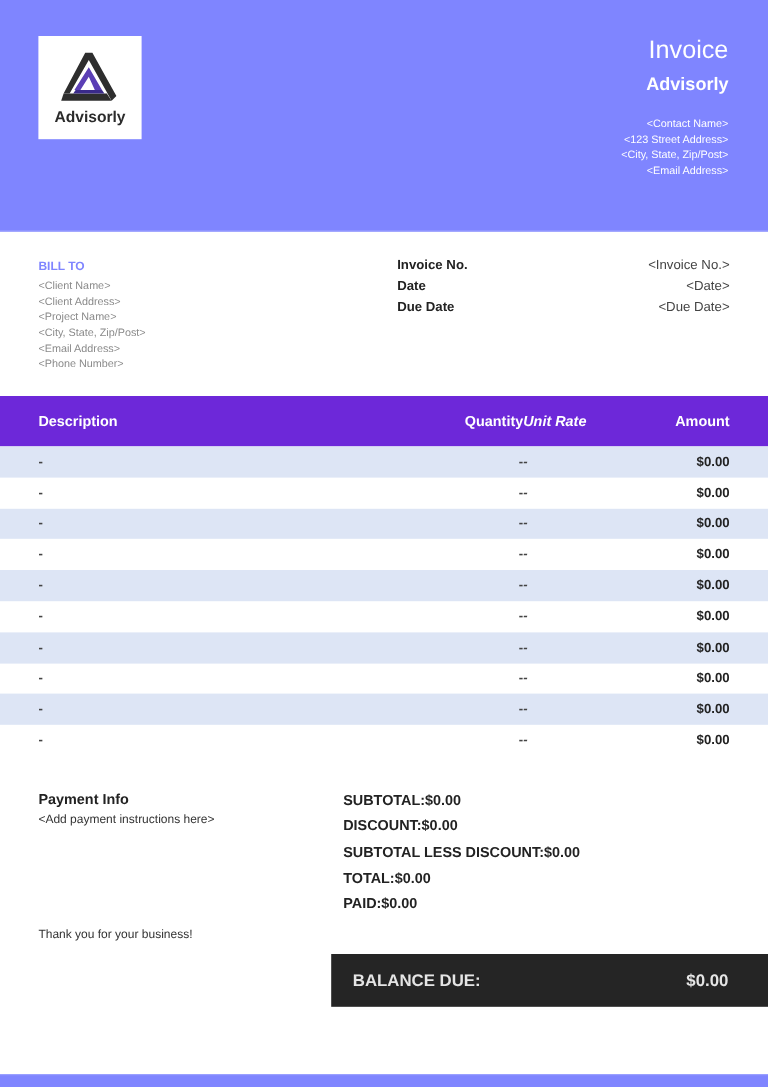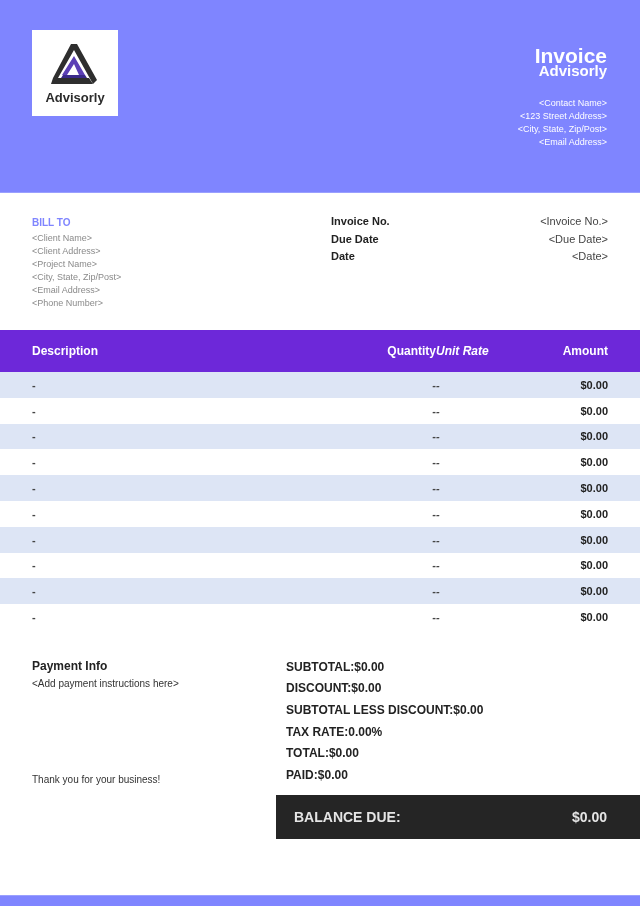--- a/index.html
+++ b/index.html
@@ -11,7 +11,7 @@
   .logo-mark { position: absolute; left: 17px; top: 12px; width: 50px; height: 44px; }
   .logo-text { position: absolute; left: 0; top: 60px; width: 86px; text-align: center; font-size: 13px; font-weight: bold; color: #2b2b2b; }
 
-  .hdr-title { position: absolute; right: 33px; top: 30px; font-size: 21px; font-weight: bold; color: #ffffff; text-align: right; margin-top: 14px; }
+  .hdr-title { position: absolute; right: 33px; top: 30px; font-size: 21px; font-weight: normal; color: #ffffff; text-align: right; }
   .hdr-company { position: absolute; right: 33px; top: 62px; font-size: 15px; font-weight: bold; color: #ffffff; text-align: right; }
   .hdr-contact { position: absolute; right: 33px; top: 97px; text-align: right; }
   .hdr-contact div { font-size: 9px; line-height: 13px; color: #ffffff; }

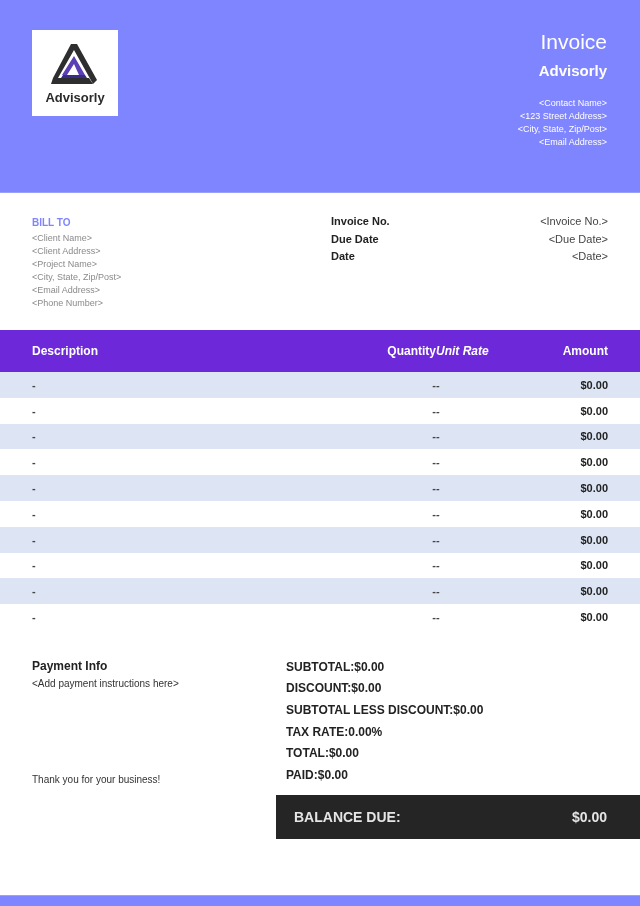--- a/index.html
+++ b/index.html
@@ -86,12 +86,12 @@
     <span class="meta-val">&lt;Invoice No.&gt;</span>
   </div>
   <div class="meta-row">
+    <span class="meta-key">Date</span>
+    <span class="meta-val">&lt;Date&gt;</span>
+  </div>
+  <div class="meta-row">
     <span class="meta-key">Due Date</span>
     <span class="meta-val">&lt;Due Date&gt;</span>
-  </div>
-  <div class="meta-row">
-    <span class="meta-key">Date</span>
-    <span class="meta-val">&lt;Date&gt;</span>
   </div>
 </div>
 

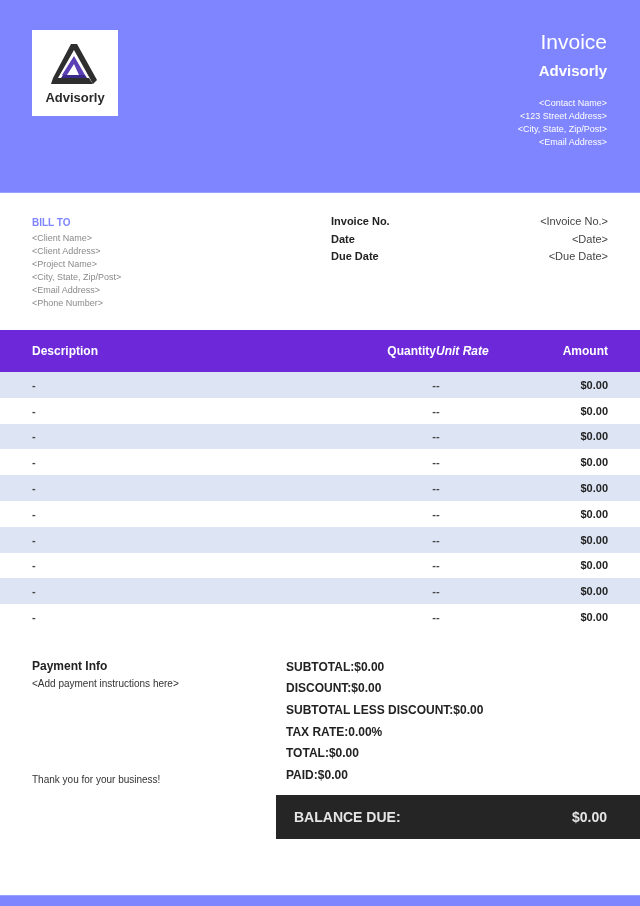--- a/index.html
+++ b/index.html
@@ -182,10 +182,6 @@
     <span>$0.00</span>
   </div>
   <div class="tot-row">
-    <span>TAX RATE:</span>
-    <span>0.00%</span>
-  </div>
-  <div class="tot-row">
     <span>TOTAL:</span>
     <span>$0.00</span>
   </div>

